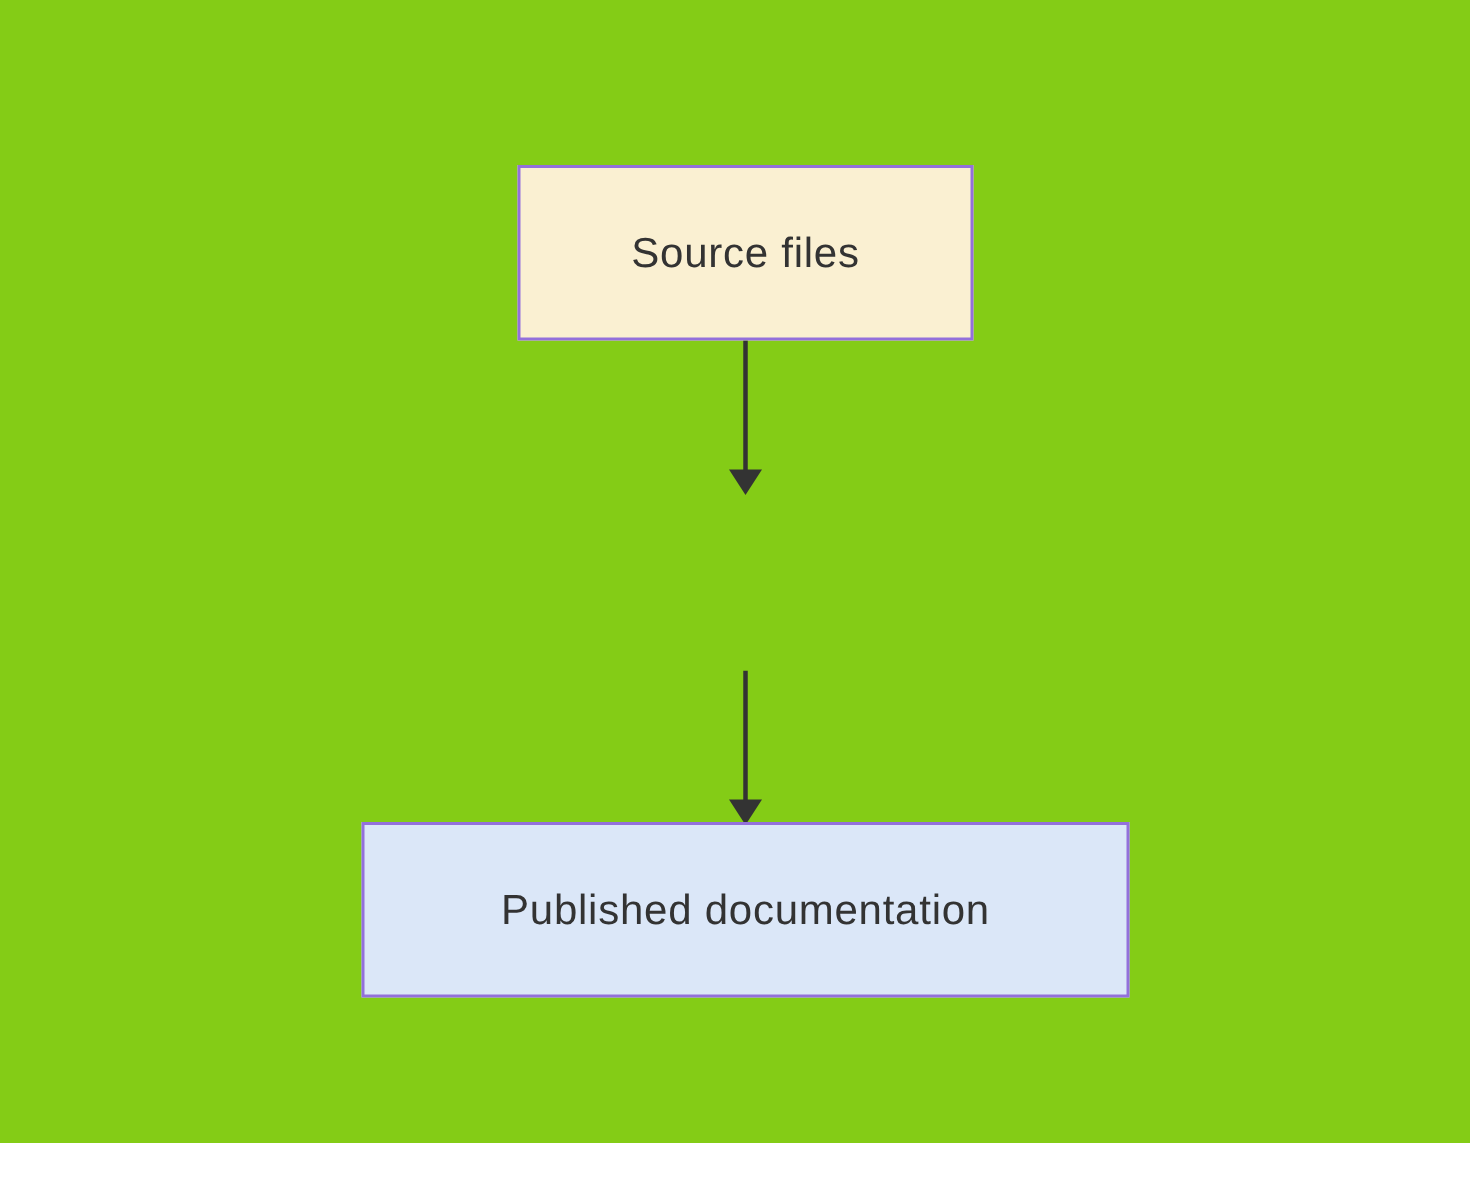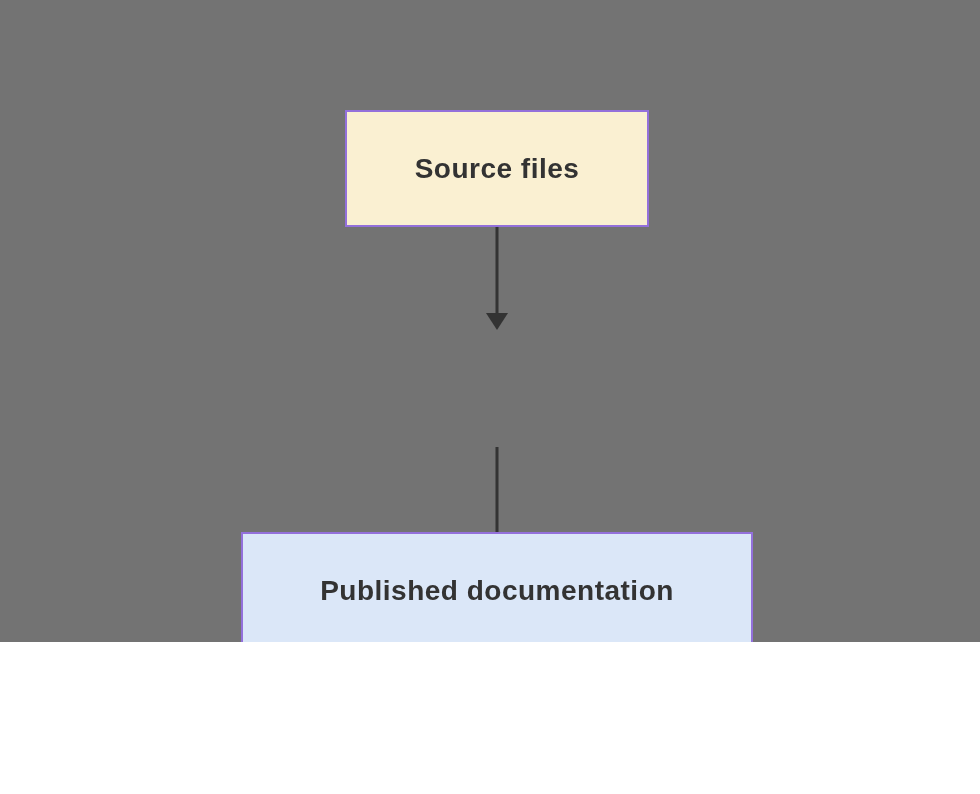--- a/index.html
+++ b/index.html
@@ -10,11 +10,10 @@
   .canvas {
     position: relative;
     width: 980px;
-    height: 642px;
-    background: #737373;
+    height: 762px;
+    background: #84cc16;
     font-family: "Liberation Sans", "DejaVu Sans", sans-serif;
     overflow: hidden;
-    font-weight: bold;
   }
   .node {
     position: absolute;

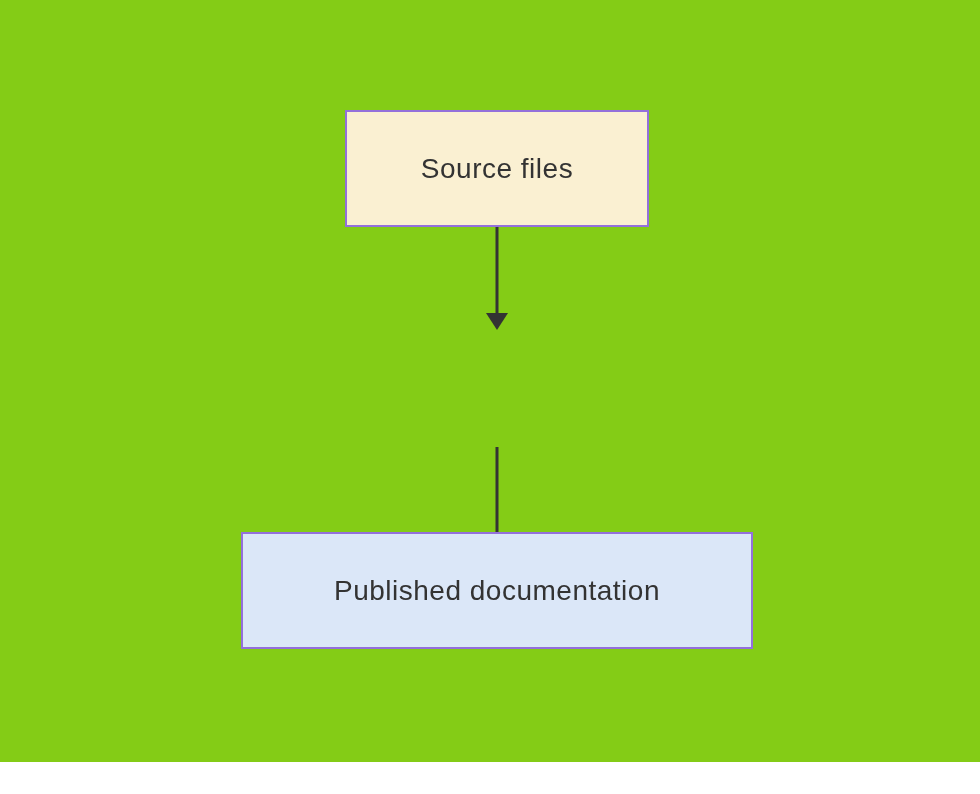--- a/index.html
+++ b/index.html
@@ -32,7 +32,7 @@
   }
   .node-source   { left: 345px; top: 110px; width: 304px; }
   .node-openapi  { left: 283px; top: 330px; width: 428px; }
-  .node-published{ left: 241px; top: 532px; width: 512px; }
+  .node-published{ left: 241px; top: 548px; width: 512px; }
   .edge {
     position: absolute;
     width: 24px;

